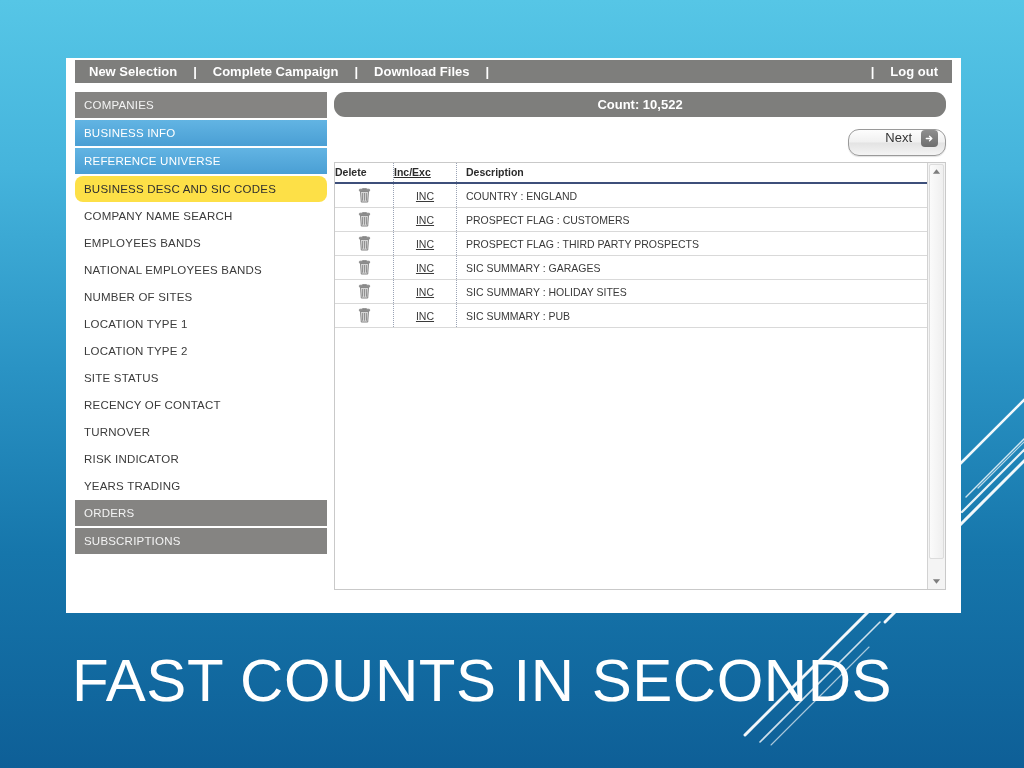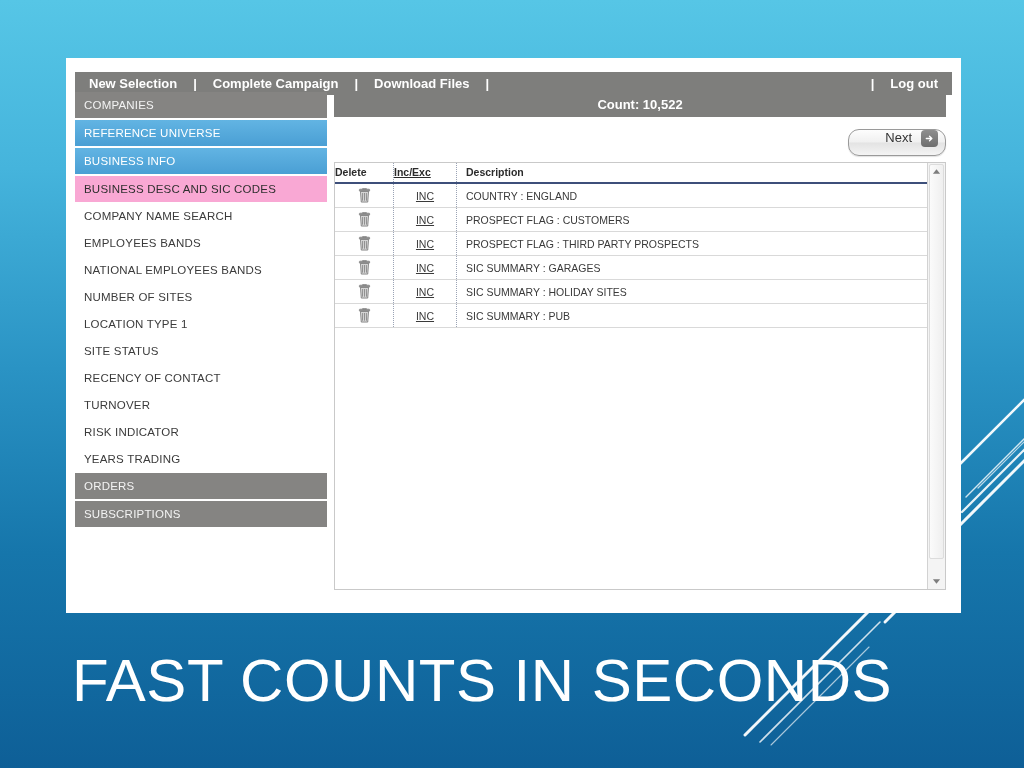--- a/index.html
+++ b/index.html
@@ -44,7 +44,7 @@
   .toolbar {
     position: absolute;
     left: 9px;
-    top: 14px;
+    top: 2px;
     width: 877px;
     height: 23px;
     background: #7e7e7c;

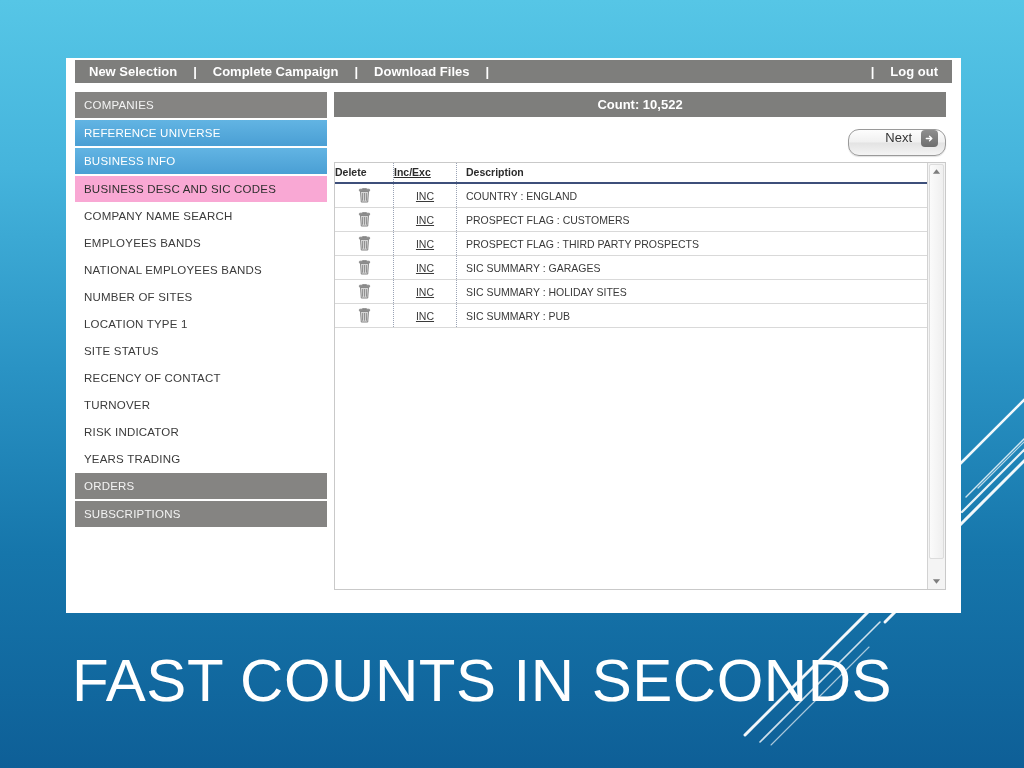--- a/index.html
+++ b/index.html
@@ -117,6 +117,7 @@
     font-weight: bold;
     text-align: center;
     line-height: 25px;
+    border-radius: 11px;
   }
 
   

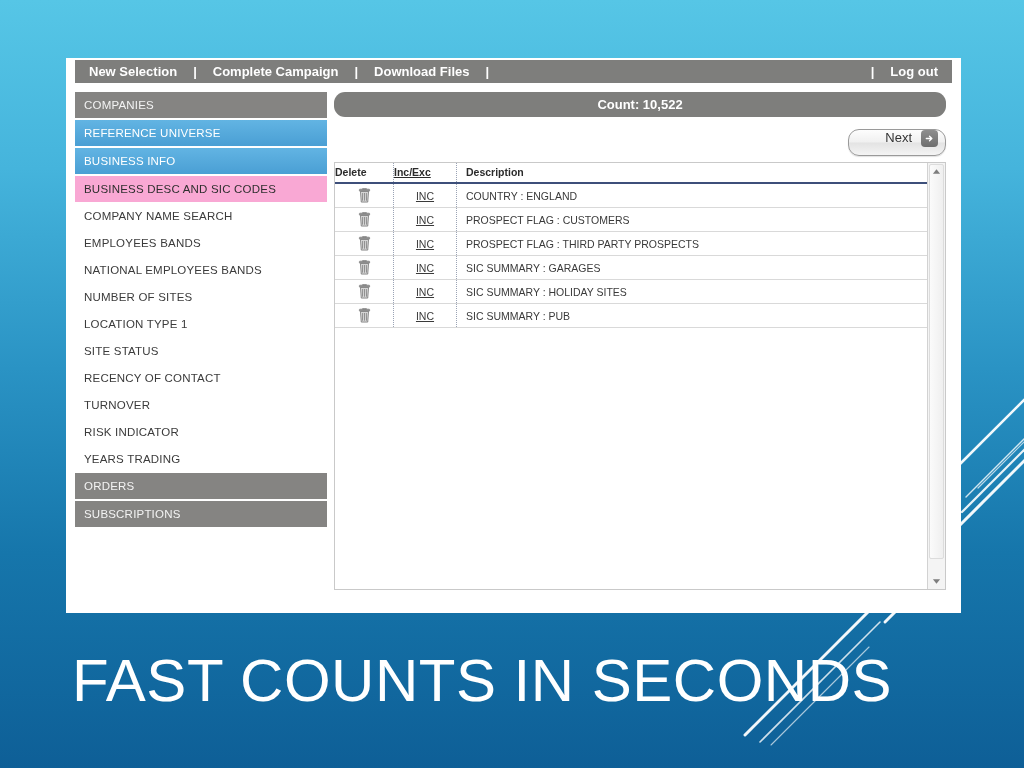--- a/index.html
+++ b/index.html
@@ -256,8 +256,8 @@
 
   <div class="sidebar">
     <div class="side-item grey">COMPANIES</div>
+    <div class="side-item blue">BUSINESS INFO</div>
     <div class="side-item blue">REFERENCE UNIVERSE</div>
-    <div class="side-item blue">BUSINESS INFO</div>
     <div class="side-item leaf sel">BUSINESS DESC AND SIC CODES</div>
     <div class="side-item leaf">COMPANY NAME SEARCH</div>
     <div class="side-item leaf">EMPLOYEES BANDS</div>

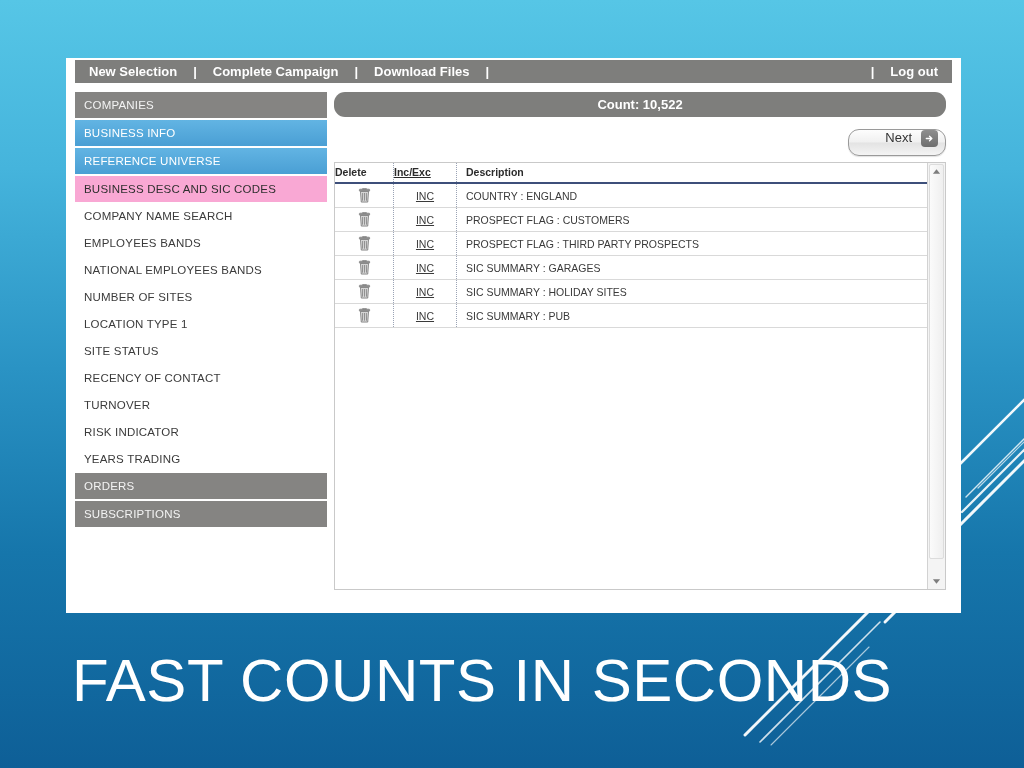--- a/index.html
+++ b/index.html
@@ -100,8 +100,9 @@
     margin-bottom: 1px;
   }
   .side-item.leaf.sel {
-    background: #f9a8d4;
+    background: #fde047;
     color: #2f2f2f;
+    border-radius: 8px;
   }
 
   

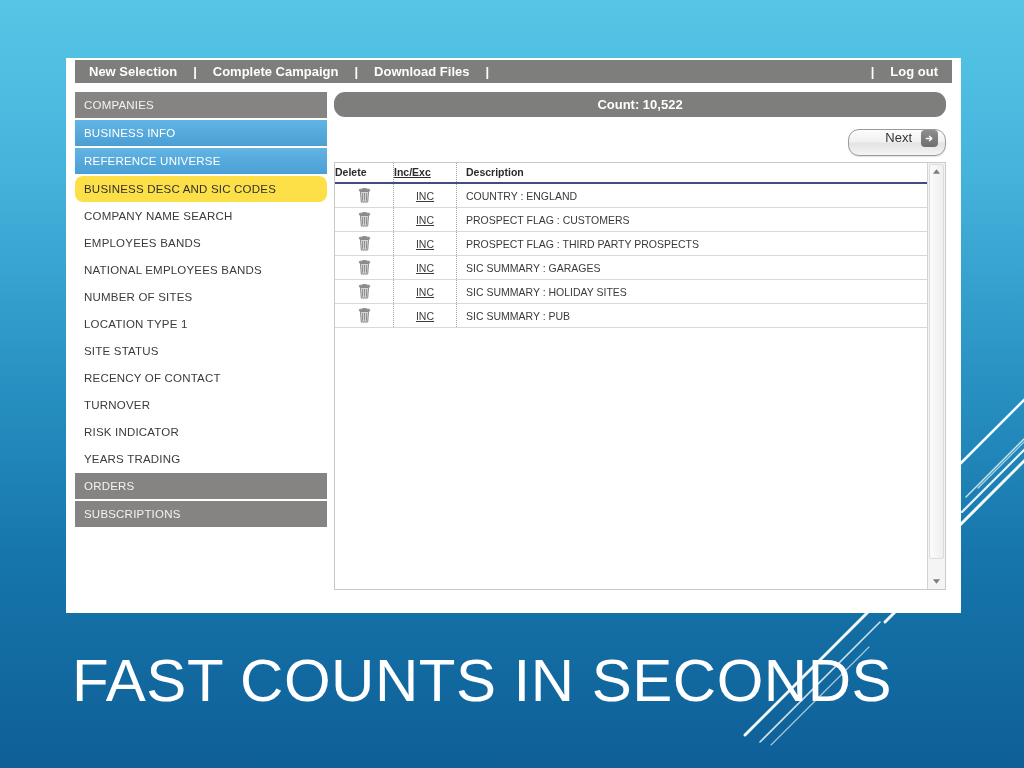--- a/index.html
+++ b/index.html
@@ -265,6 +265,7 @@
     <div class="side-item leaf">NATIONAL EMPLOYEES BANDS</div>
     <div class="side-item leaf">NUMBER OF SITES</div>
     <div class="side-item leaf">LOCATION TYPE 1</div>
+    <div class="side-item leaf">LOCATION TYPE 2</div>
     <div class="side-item leaf">SITE STATUS</div>
     <div class="side-item leaf">RECENCY OF CONTACT</div>
     <div class="side-item leaf">TURNOVER</div>

